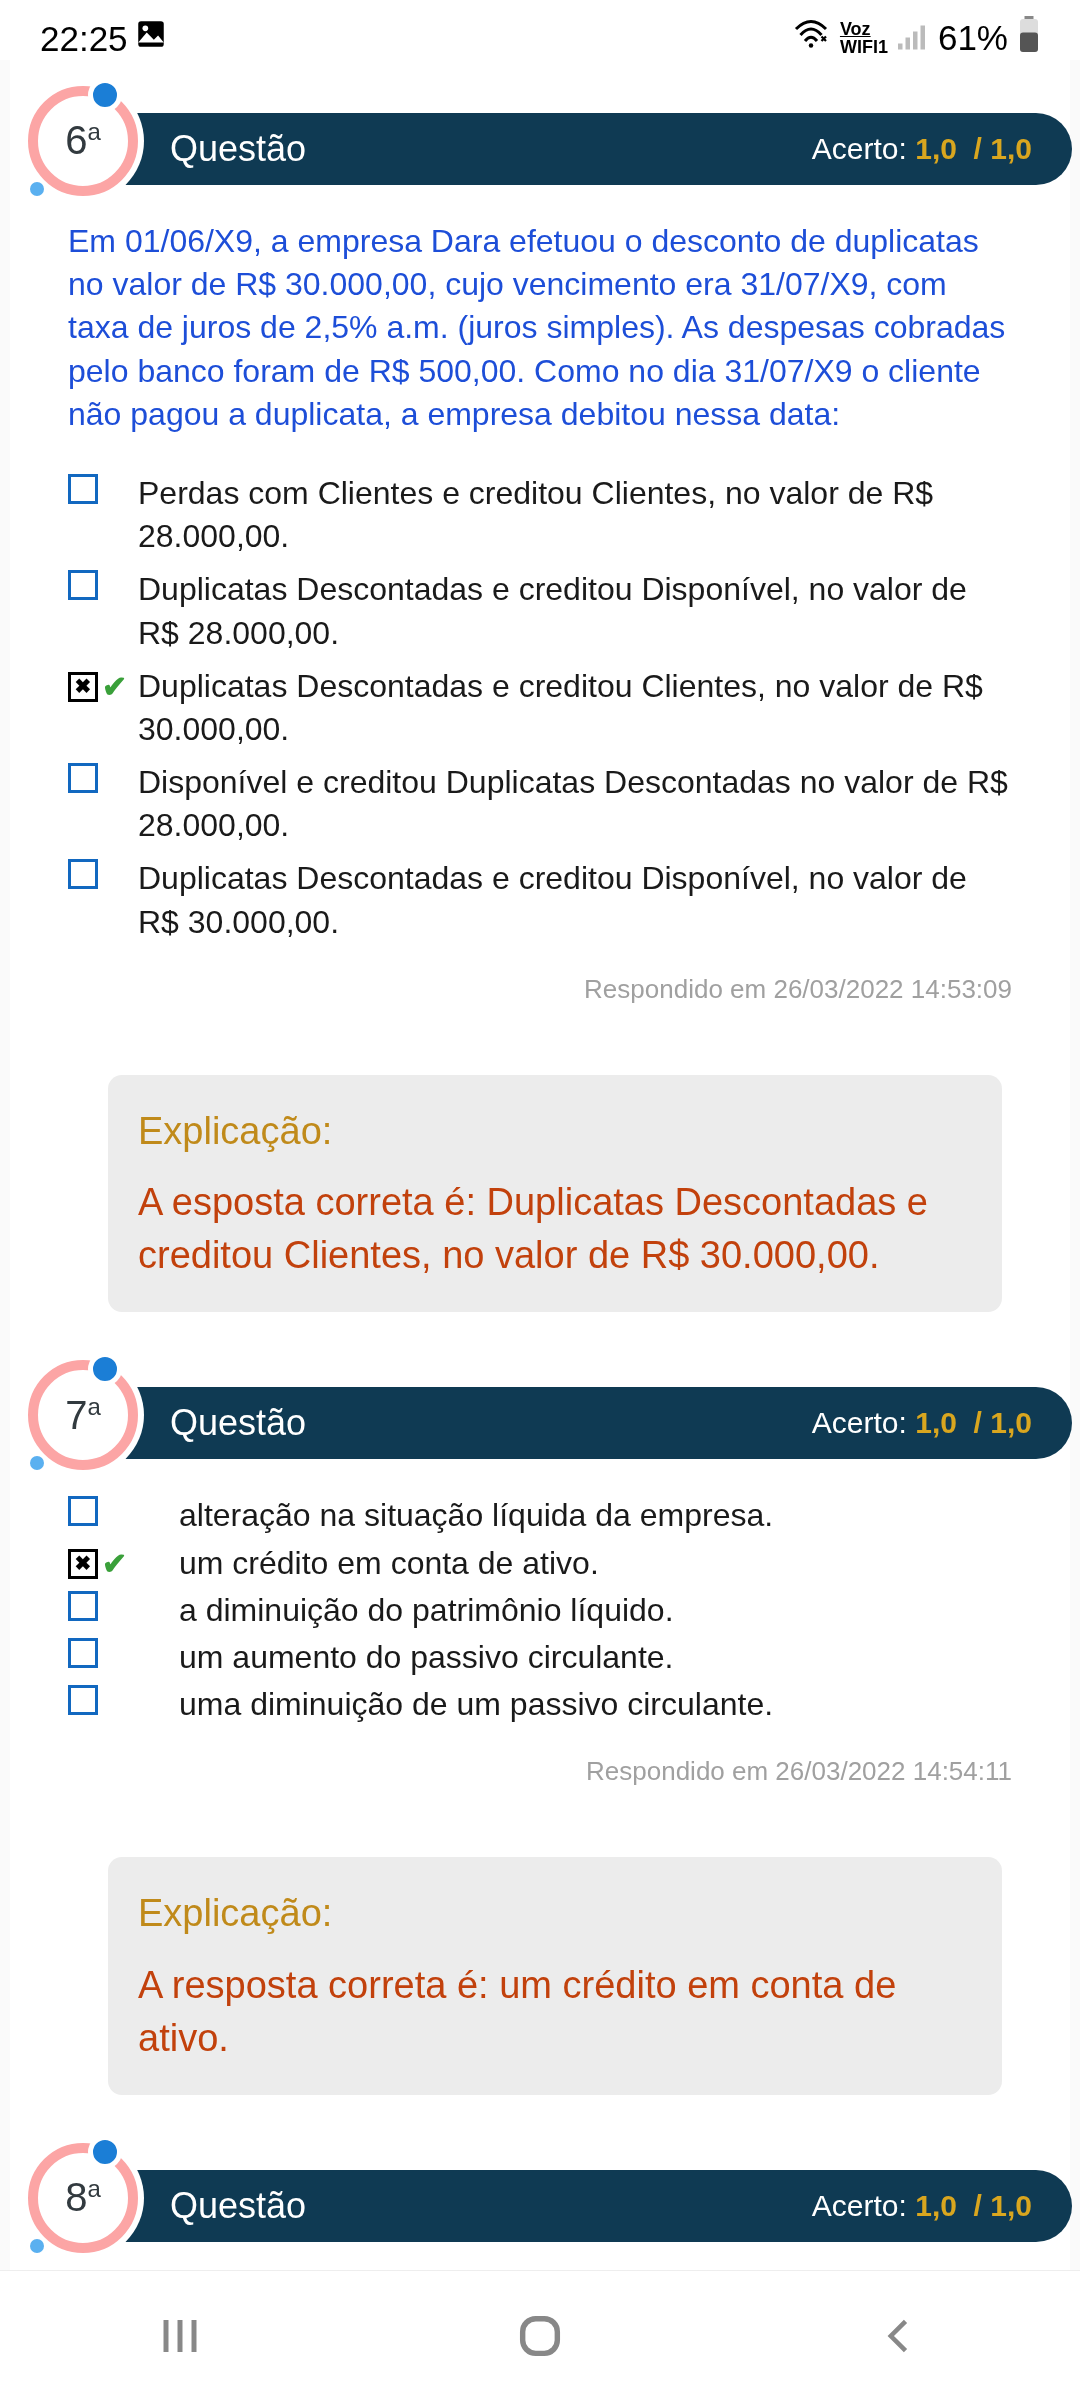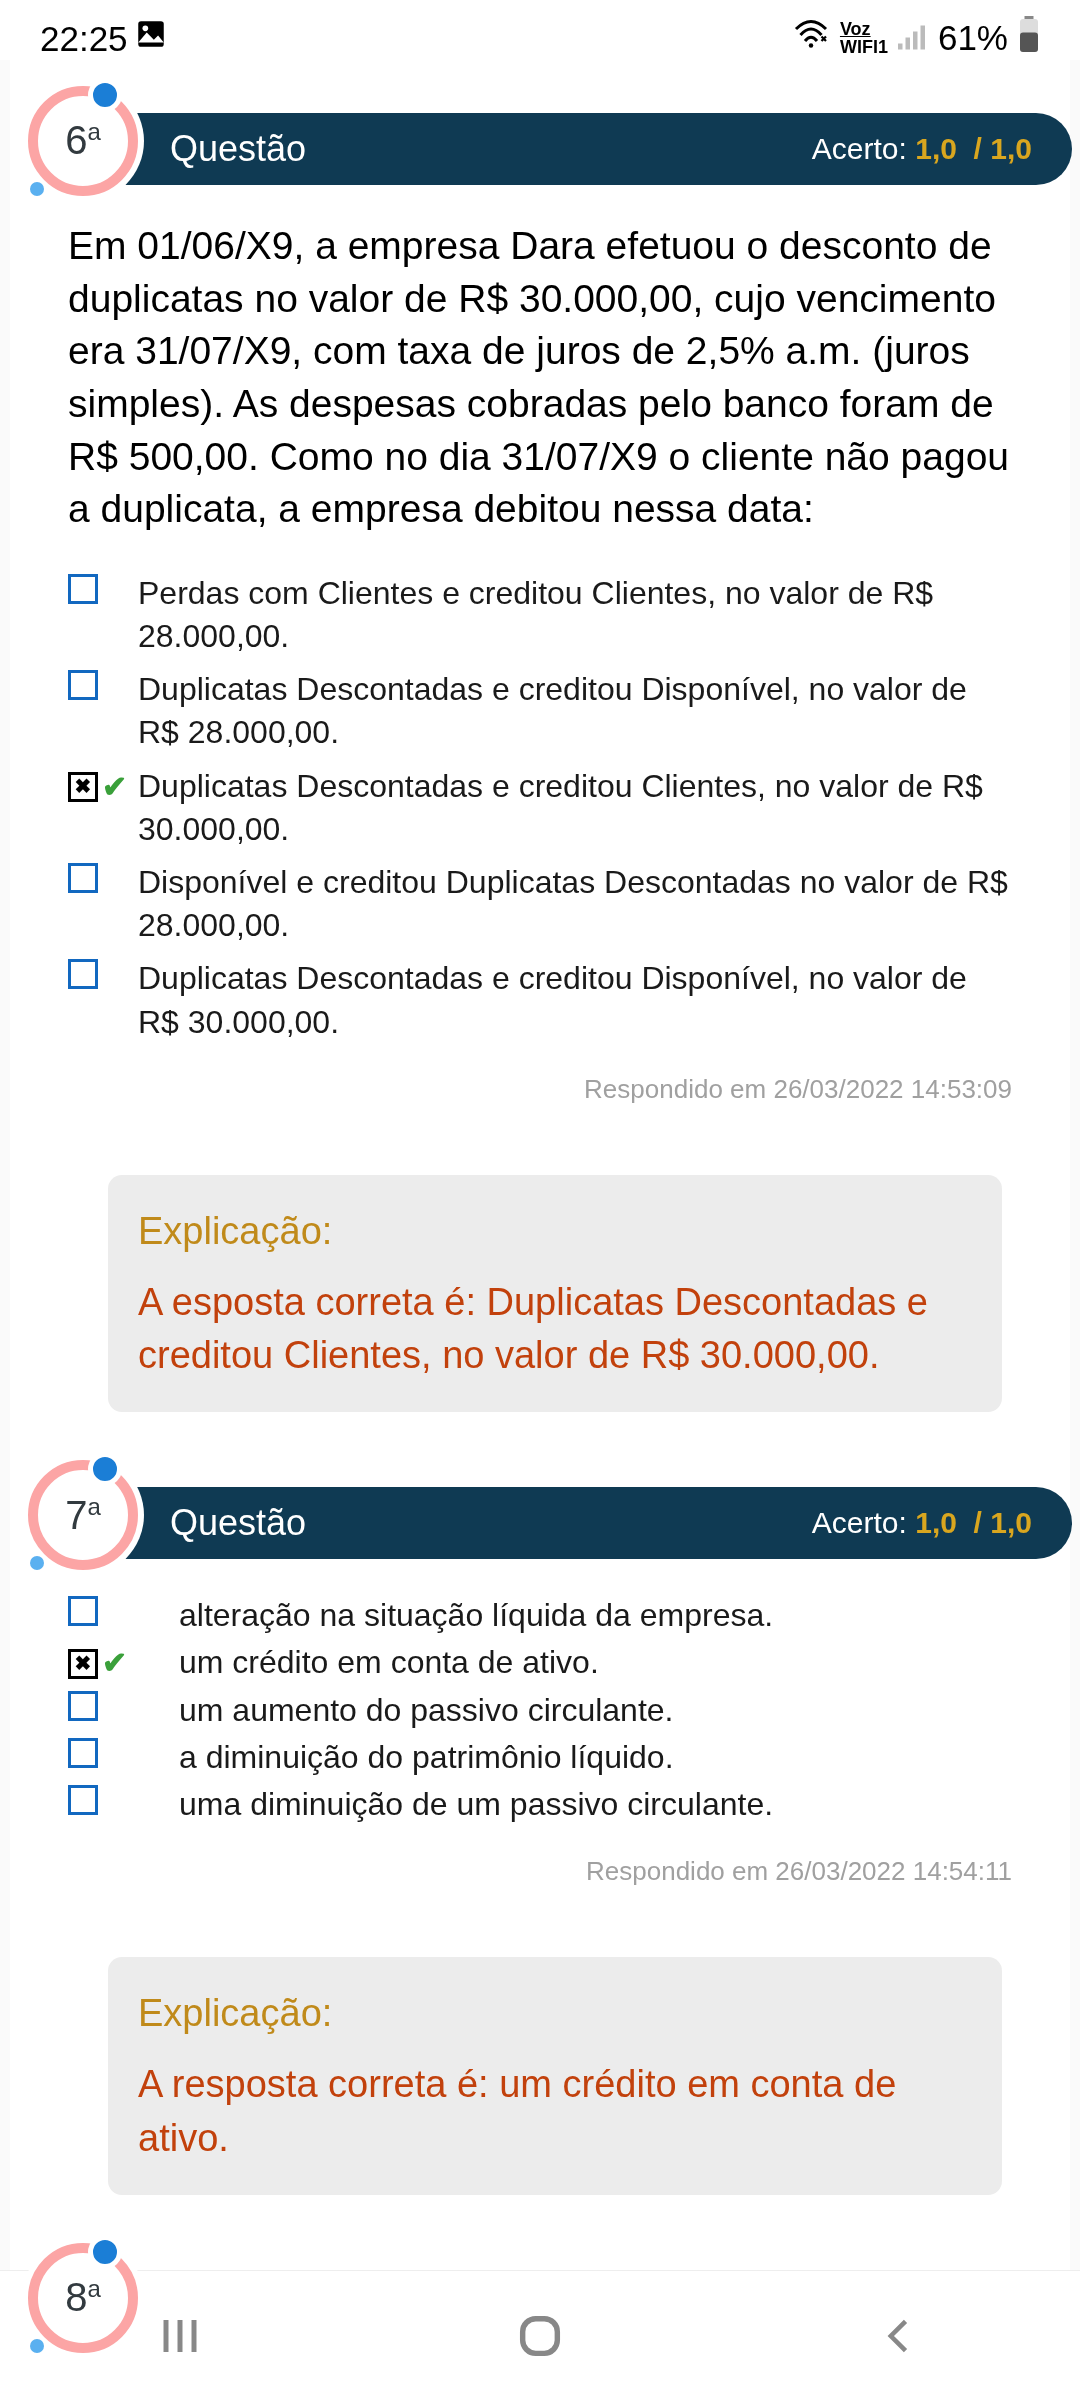--- a/index.html
+++ b/index.html
@@ -38,7 +38,7 @@
   .q-bar-score { font-size: 30px; color: #fff; }
   .q-bar-score .gold { color: #d9a61f; font-weight: 700; }
   .q-body { padding: 30px 60px 10px 60px; }
-  .q-prompt { font-size: 39px; line-height: 1.35; color: #000000; margin-bottom: 36px; }
+  .q-prompt { font-size: 32px; line-height: 1.35; color: #1d4ed8; margin-bottom: 36px; }
   .q-options { display: flex; flex-direction: column; gap: 10px; }
   .q-option { display: flex; align-items: flex-start; font-size: 32px; line-height: 1.35; }
   .q-check-wrap { width: 70px; display: flex; align-items: center; gap: 4px; padding-top: 2px; flex-shrink:0;}

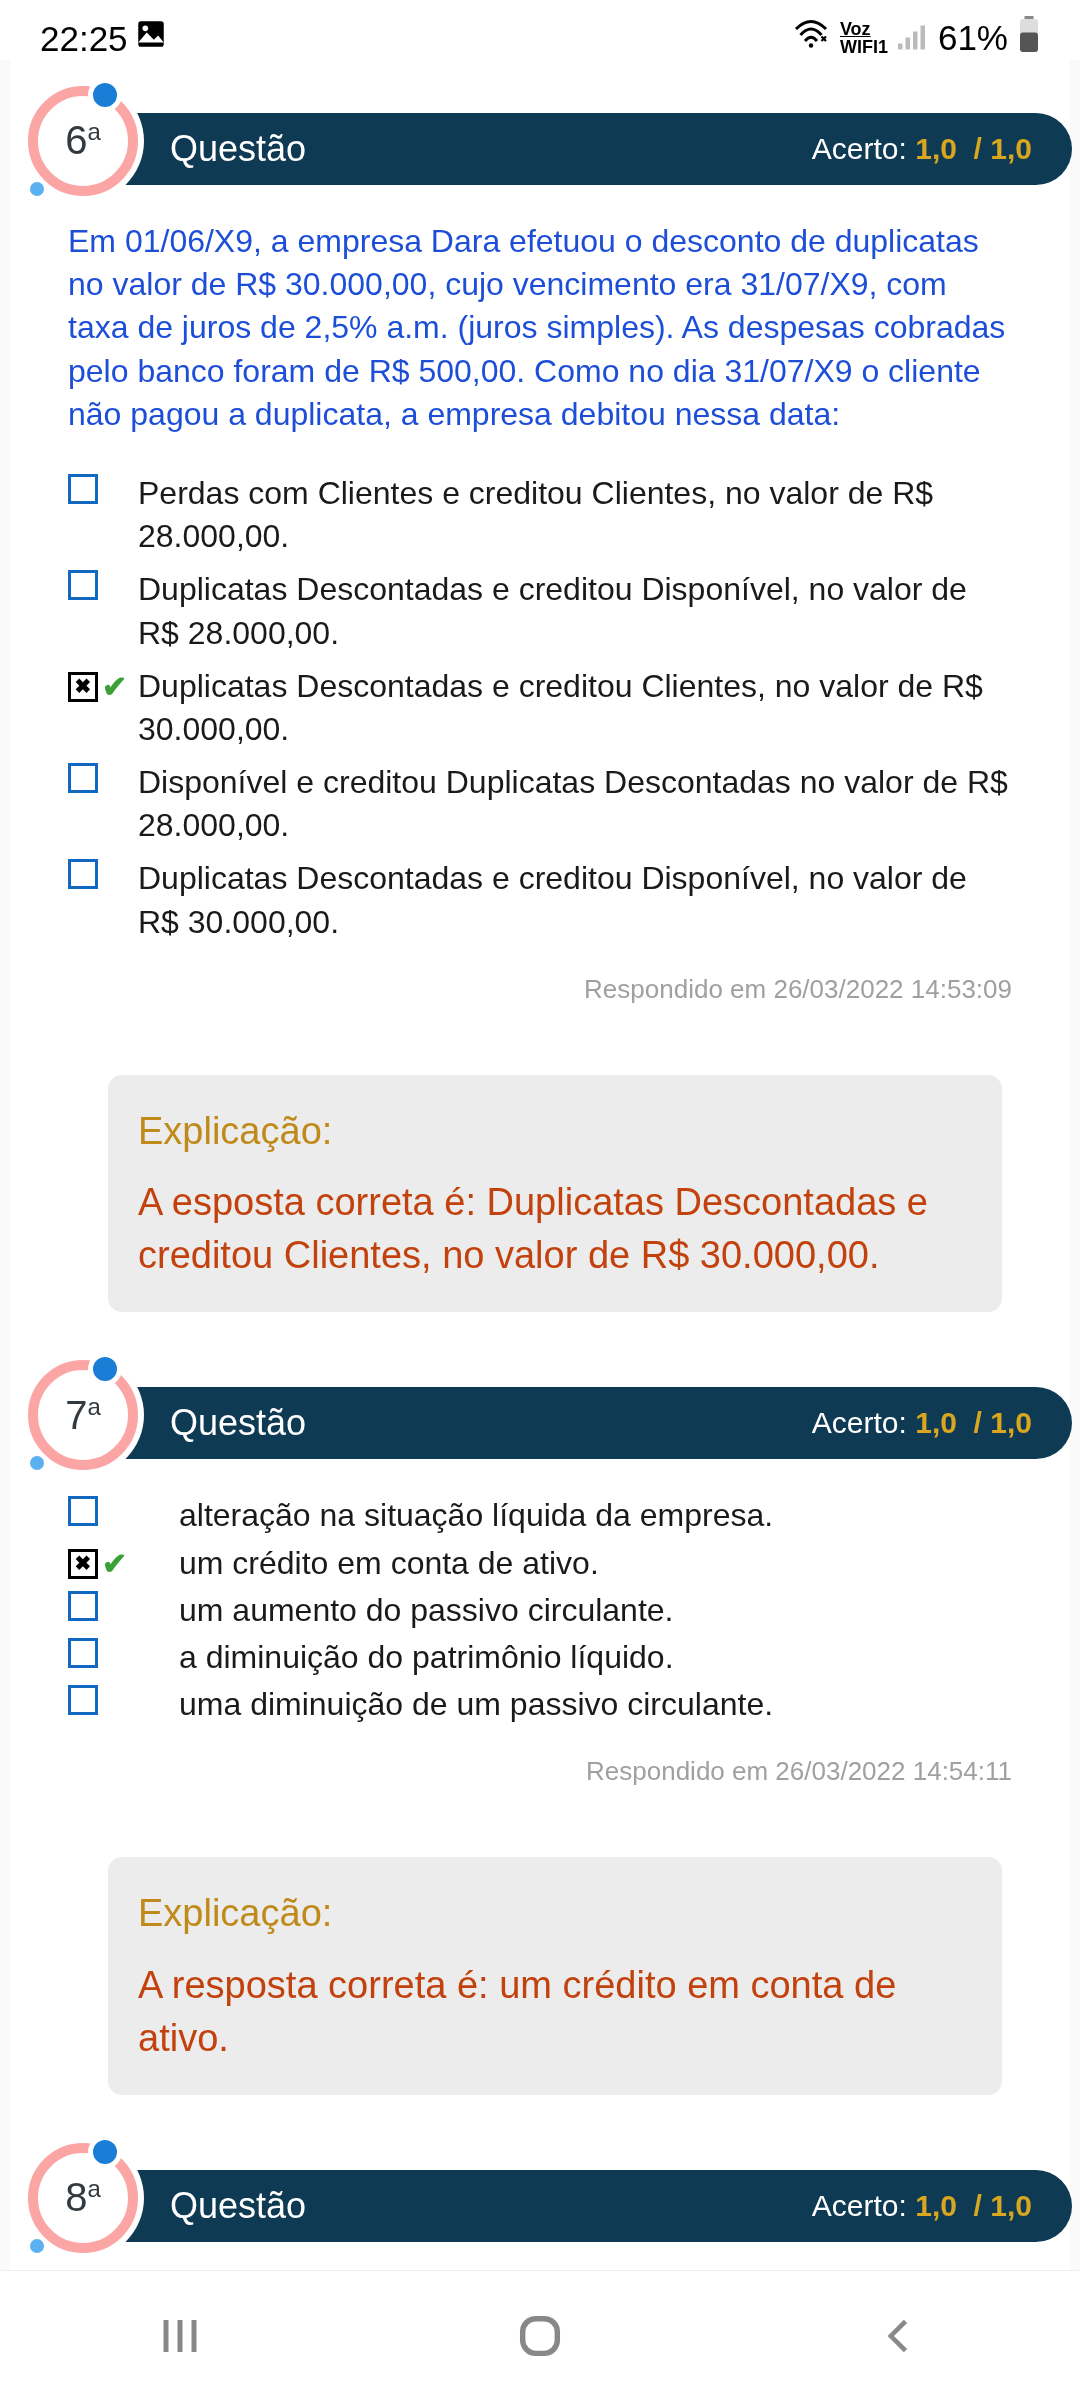--- a/index.html
+++ b/index.html
@@ -212,13 +212,13 @@
           <span class="q-check-wrap">
               <span class="q-checkbox"></span>
             </span>
+          <span class="q-option-text">a diminuição do patrimônio líquido.</span>
+        </div>
+        <div class="q-option">
+          <span class="q-check-wrap">
+              <span class="q-checkbox"></span>
+            </span>
           <span class="q-option-text">um aumento do passivo circulante.</span>
-        </div>
-        <div class="q-option">
-          <span class="q-check-wrap">
-              <span class="q-checkbox"></span>
-            </span>
-          <span class="q-option-text">a diminuição do patrimônio líquido.</span>
         </div>
         <div class="q-option">
           <span class="q-check-wrap">

